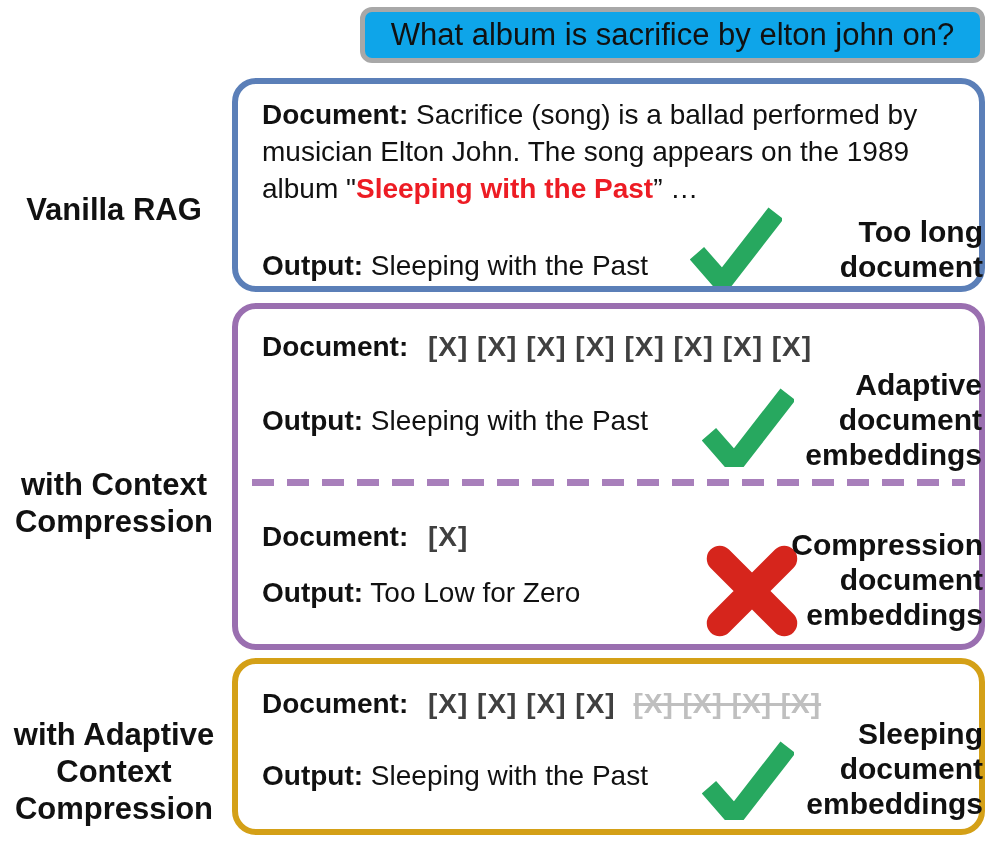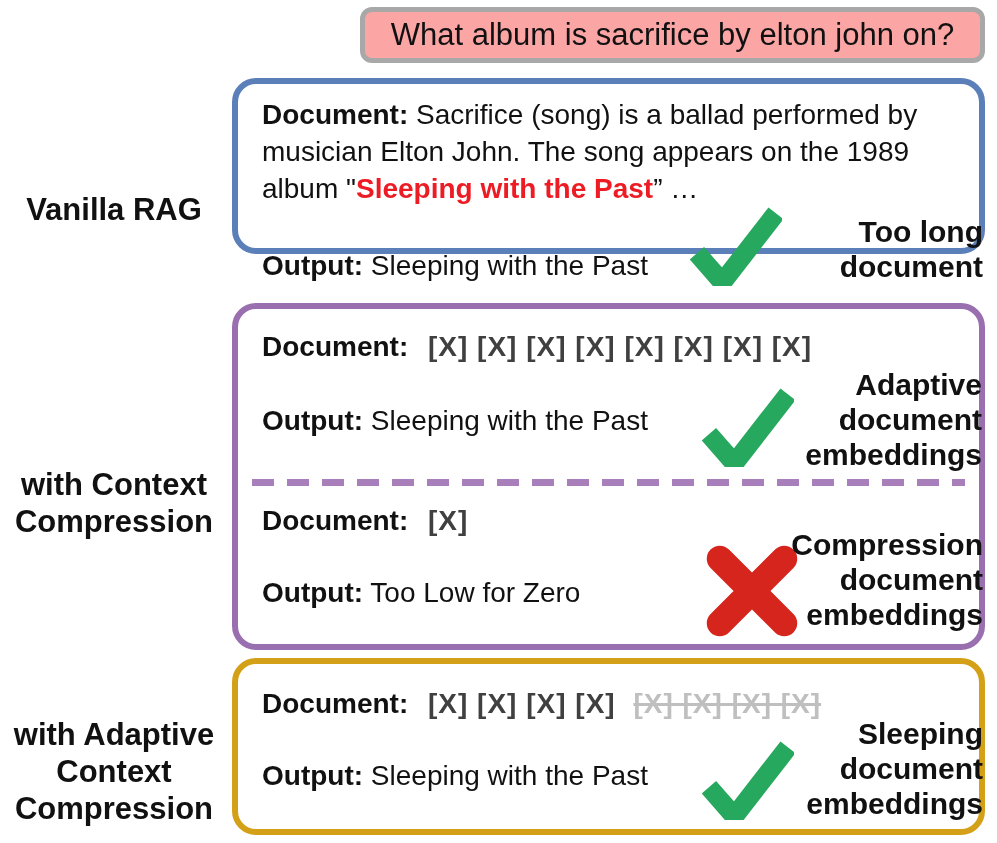--- a/index.html
+++ b/index.html
@@ -10,7 +10,7 @@
   .question-box{position:absolute;left:360px;top:7px;width:625px;height:56px;
     box-sizing:border-box;border:5px solid #A8A8A8;border-radius:12px;
     display:flex;align-items:center;justify-content:center;
-    font-size:31px;background:#fca5a5;}
+    font-size:31px;background:#0ea5e9;}
   
   .side-label{position:absolute;left:0;width:228px;text-align:center;
     font-size:31px;font-weight:bold;line-height:37px;margin-top:24px;}

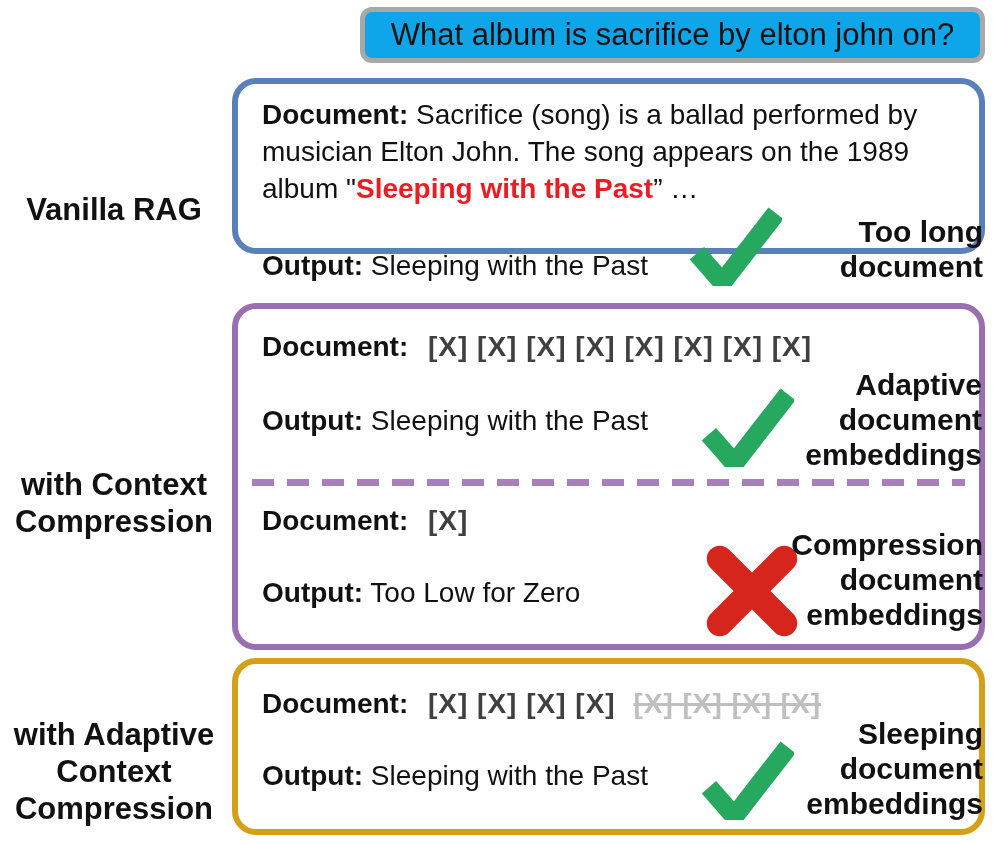--- a/index.html
+++ b/index.html
@@ -20,7 +20,7 @@
   
   .panel{position:absolute;left:232px;width:753px;box-sizing:border-box;
     border-radius:24px;background:#fff;}
-  .panel-vanilla{top:78px;height:176px;border:6px solid #5B7FB8;}
+  .panel-vanilla{top:78px;height:214px;border:6px solid #5B7FB8;}
   .panel-compression{top:303px;height:347px;border:6px solid #9A6FB0;}
   .panel-adaptive{top:658px;height:177px;border:6px solid #D4A017;}
   .panel-inner{position:relative;width:100%;height:100%;}

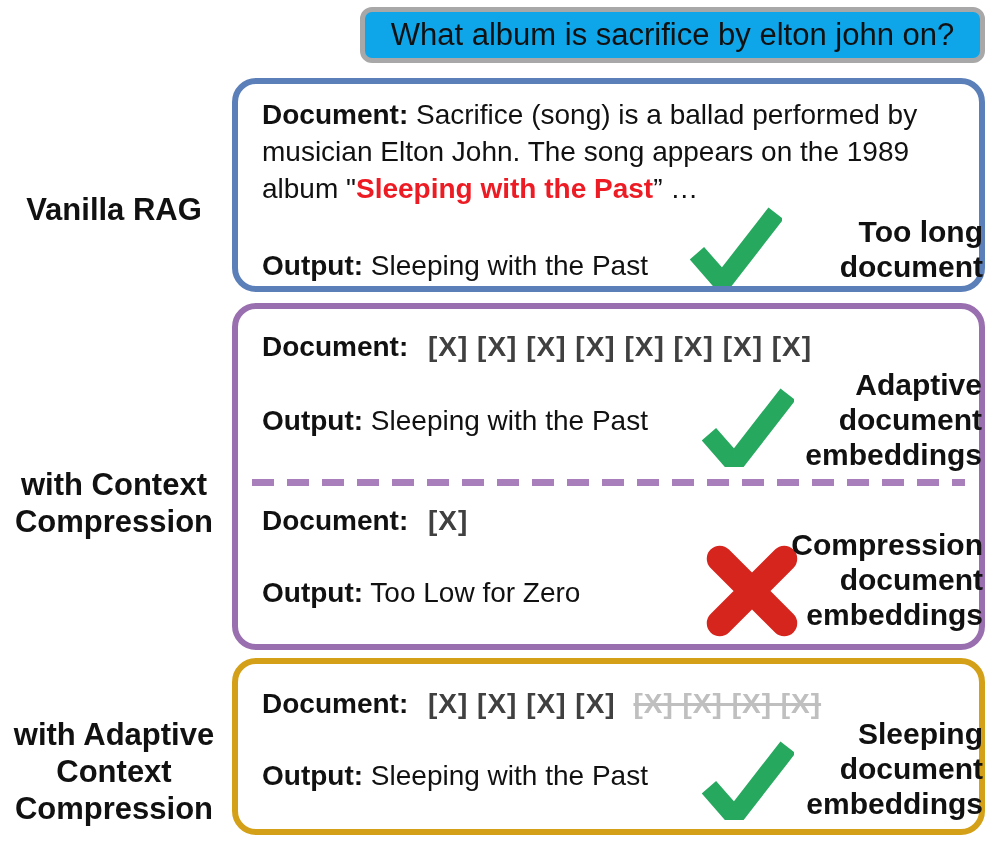--- a/index.html
+++ b/index.html
@@ -105,7 +105,7 @@
 
       <div class="divider" style="top:170px;"></div>
 
-      <div class="row-line" style="top:196px;text-align:center;">
+      <div class="row-line" style="top:212px;text-align:center;">
         <span class="b">Document:</span>
         <span class="emb">[X]</span>
       </div>

